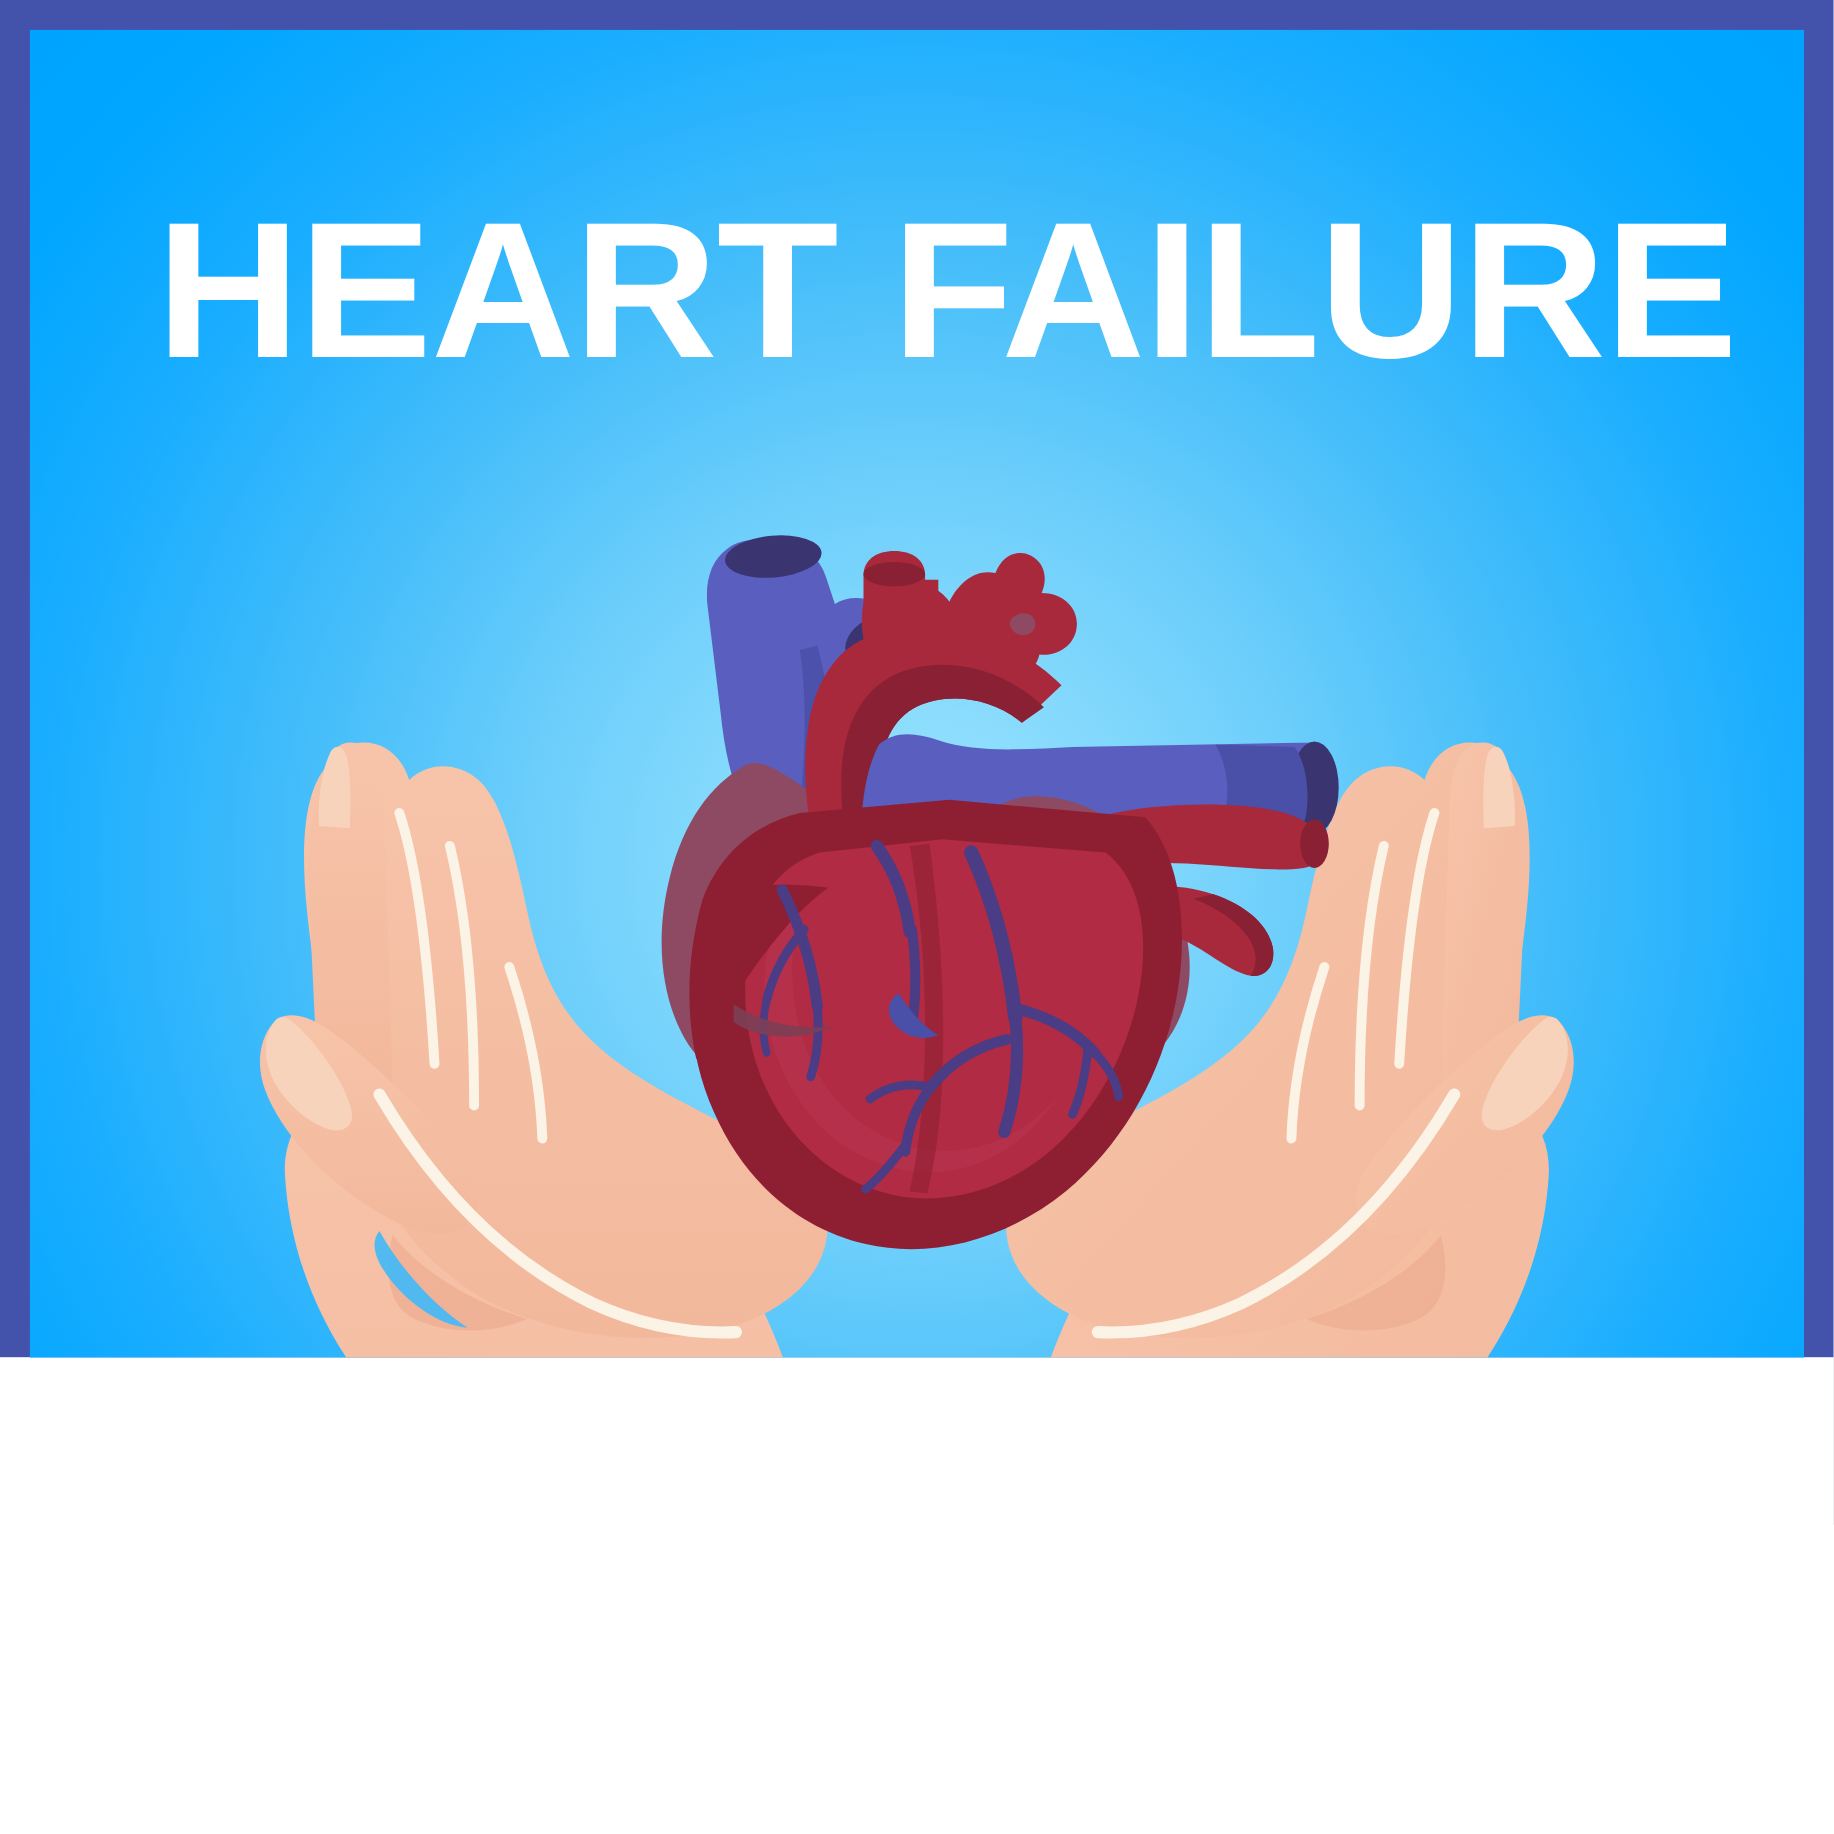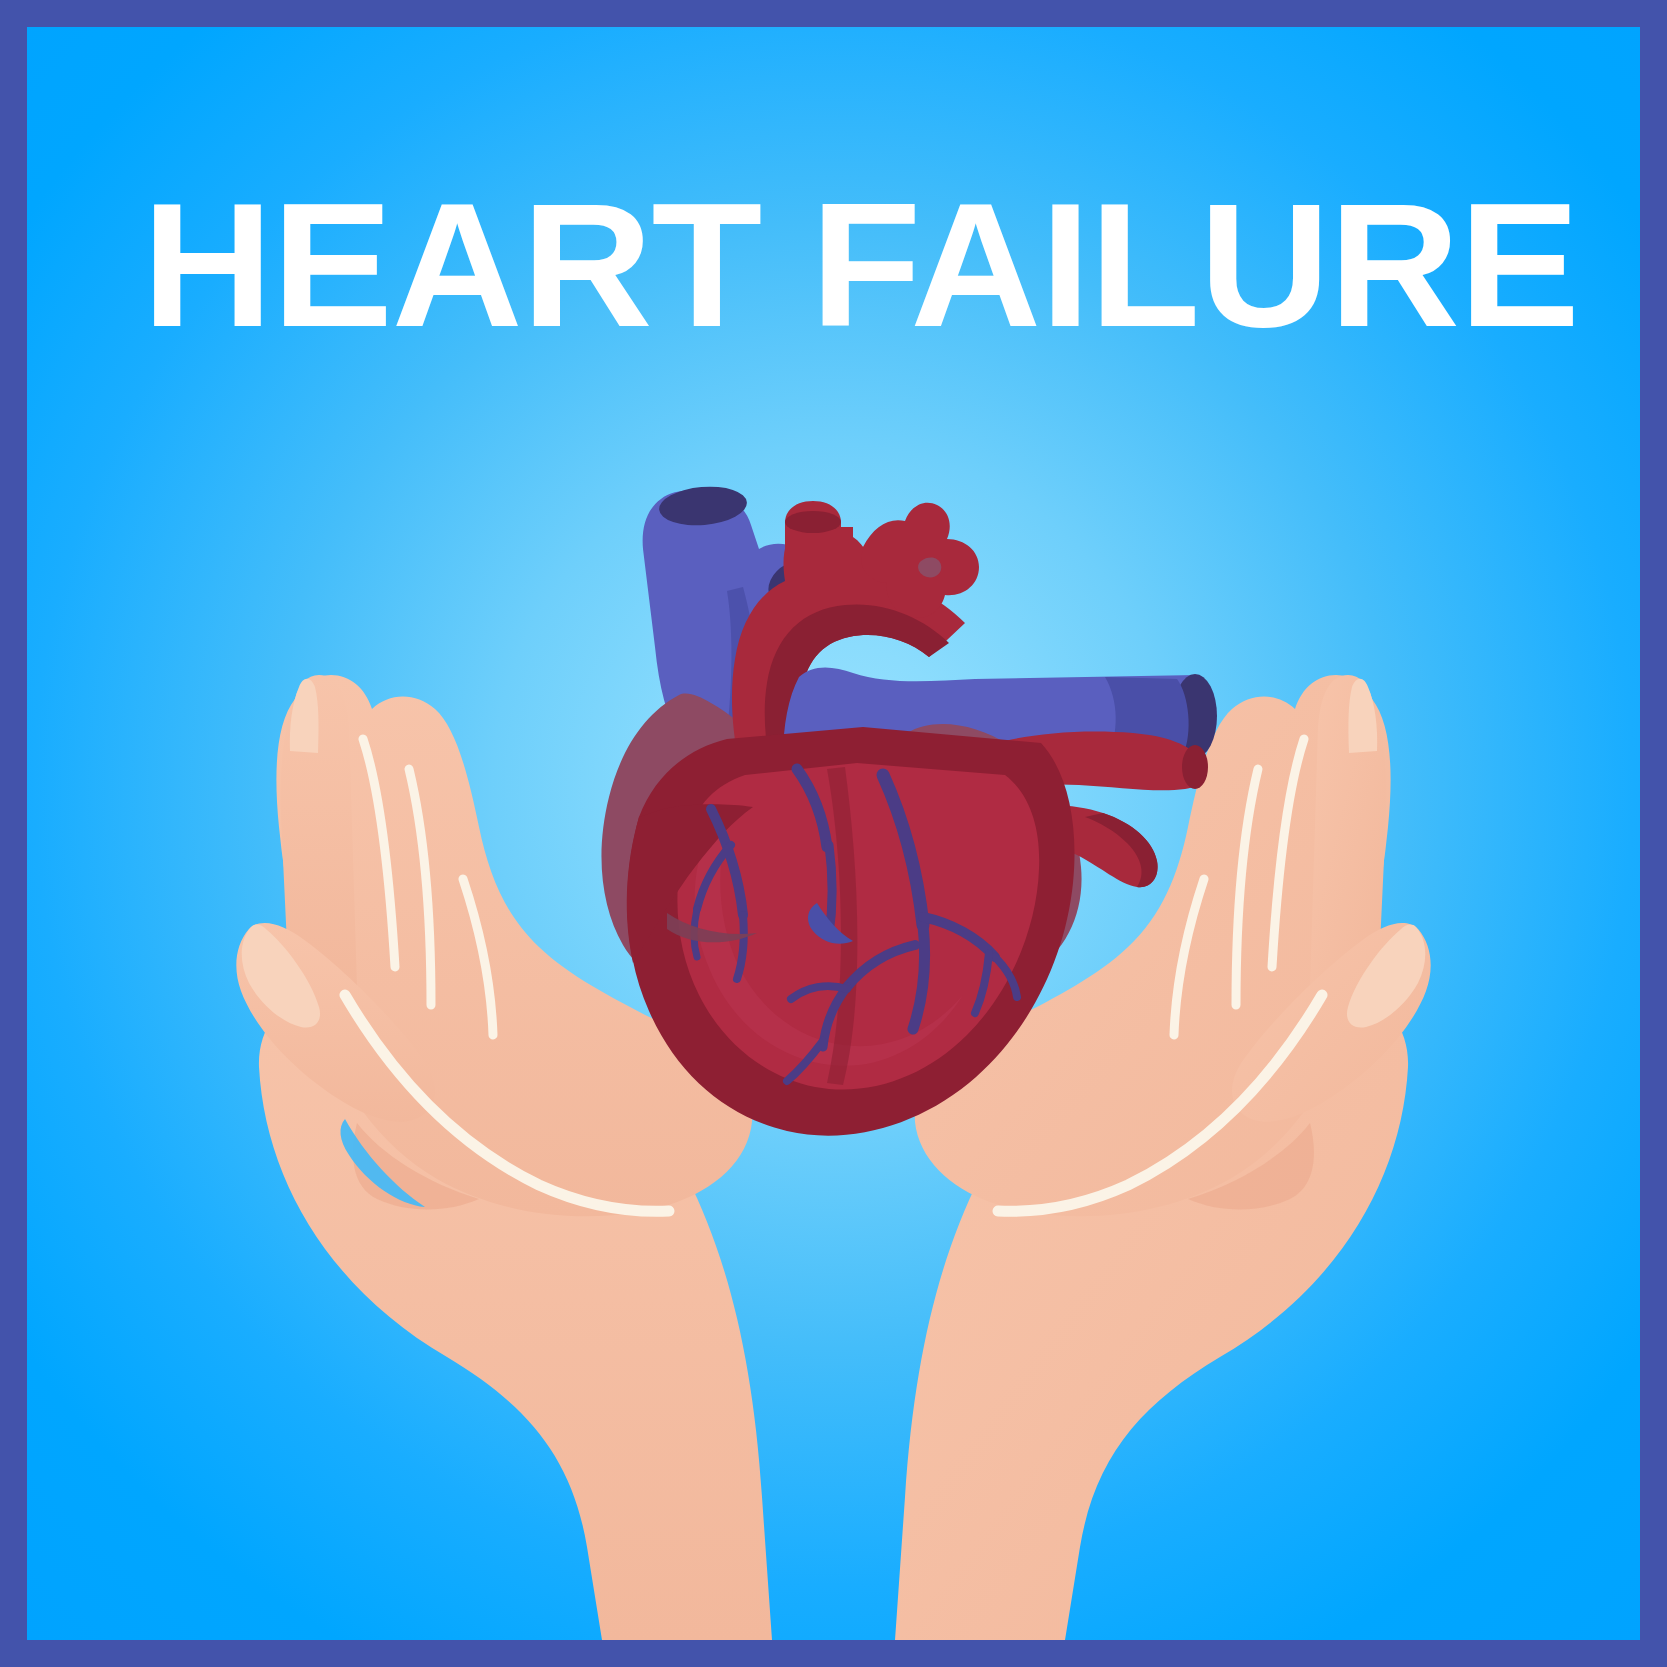--- a/index.html
+++ b/index.html
@@ -5,7 +5,7 @@
   html,body{margin:0;padding:0;background:#fff;}
   body{width:1667px;height:1667px;overflow:hidden;
        font-family:"Liberation Sans",sans-serif;}
-  #poster{position:relative;width:1667px;height:1667px;overflow:hidden;}
+  #poster{position:relative;width:1667px;height:1234px;overflow:hidden;}
   #frame{position:absolute;inset:0;background:var(--border,#4353AB);}
   #stage{position:absolute;left:27px;top:27px;width:1613px;height:1613px;overflow:hidden;}
   #bg{position:absolute;inset:0;

